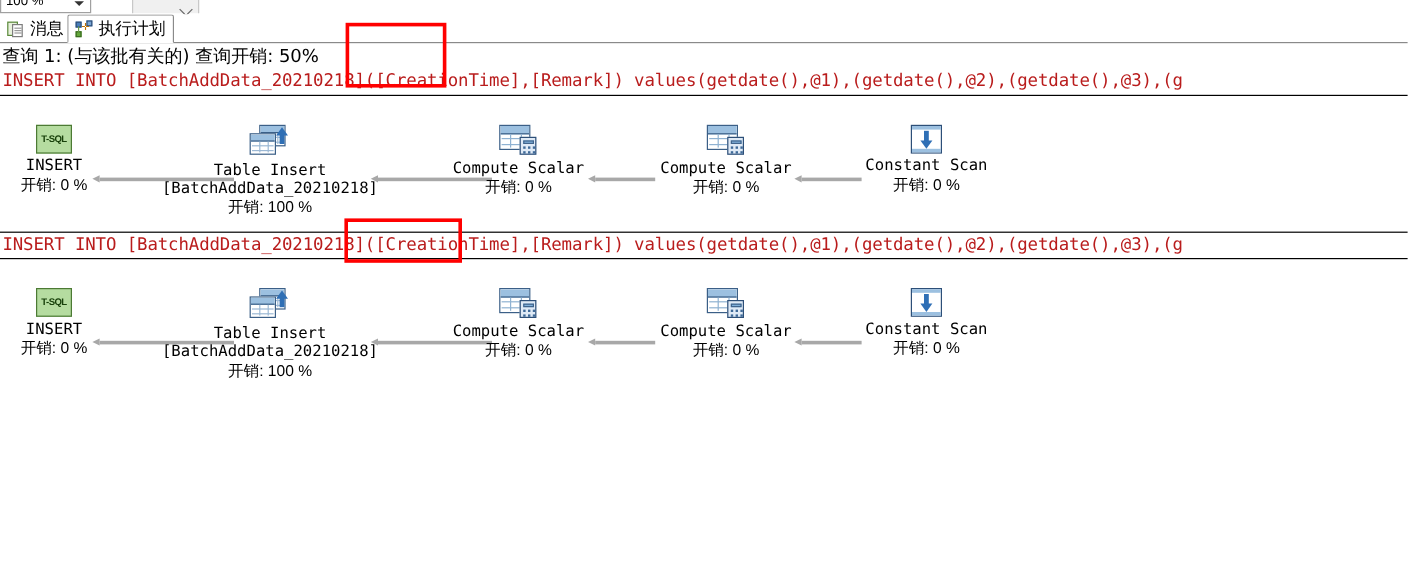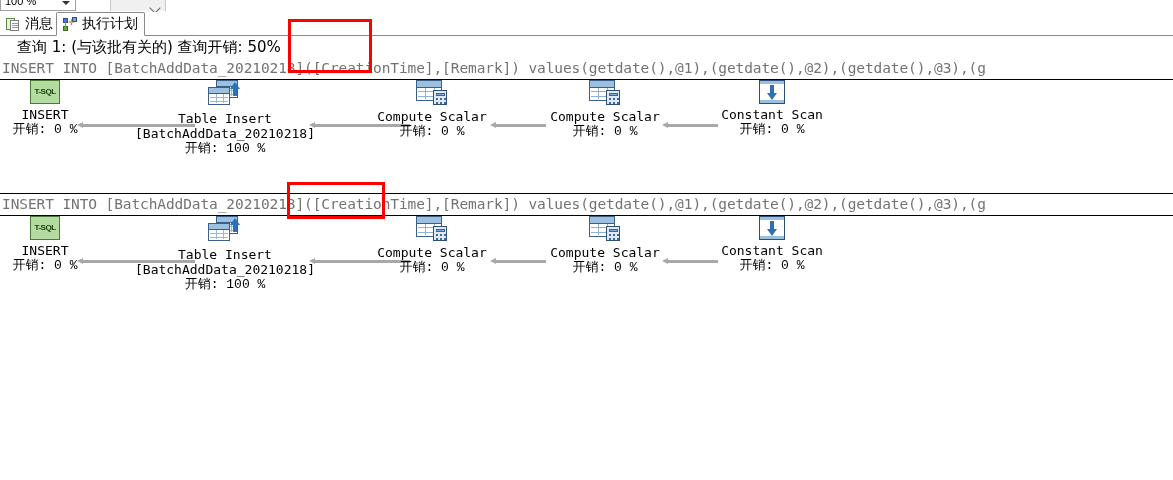--- a/index.html
+++ b/index.html
@@ -173,7 +173,7 @@
     white-space: nowrap;
     height: 22px;
     line-height: 22px;
-    padding-left: 17px;
+    padding-left: 2px;
   }
   .qsql {
     font-family: "DejaVu Sans Mono", "Liberation Mono", monospace;

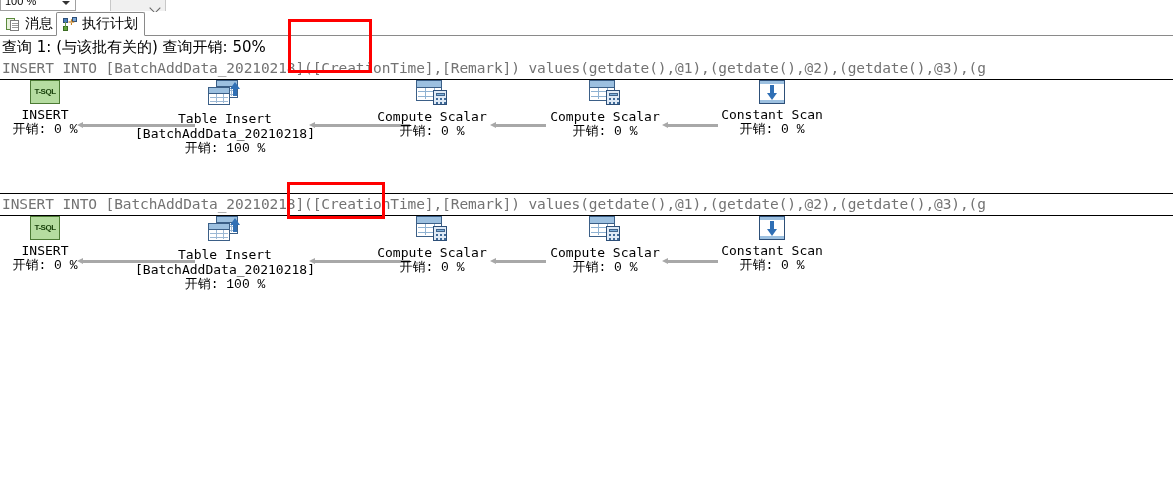--- a/index.html
+++ b/index.html
@@ -178,7 +178,7 @@
   .qsql {
     font-family: "DejaVu Sans Mono", "Liberation Mono", monospace;
     font-size: 14.5px;
-    color: #737373;
+    color: #b91c1c;
     white-space: nowrap;
     height: 21px;
     line-height: 21px;

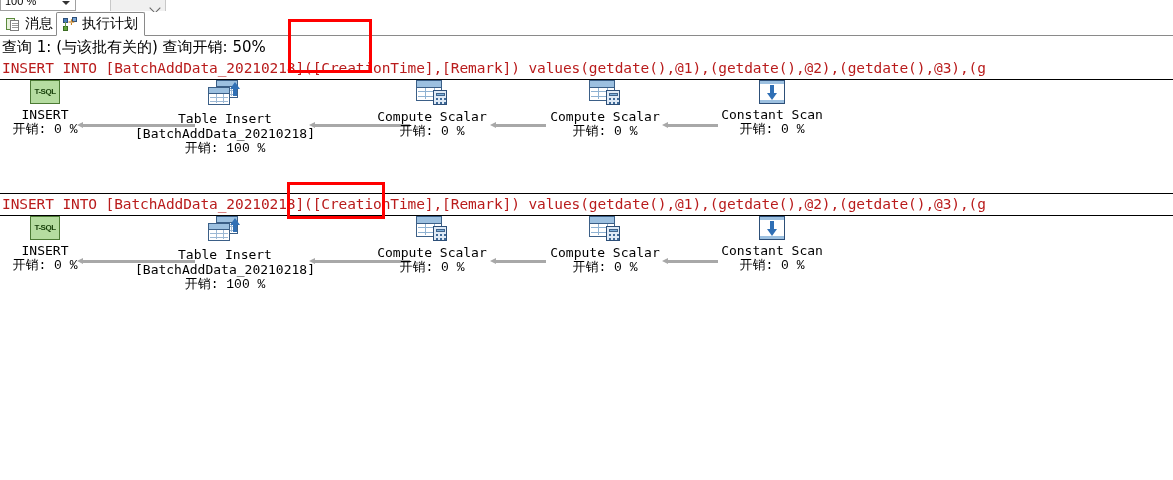--- a/index.html
+++ b/index.html
@@ -195,6 +195,7 @@
     width: 1173px;
     height: 78px;
     background: #ffffff;
+    margin-top: 24px;
   }
 
   .node {

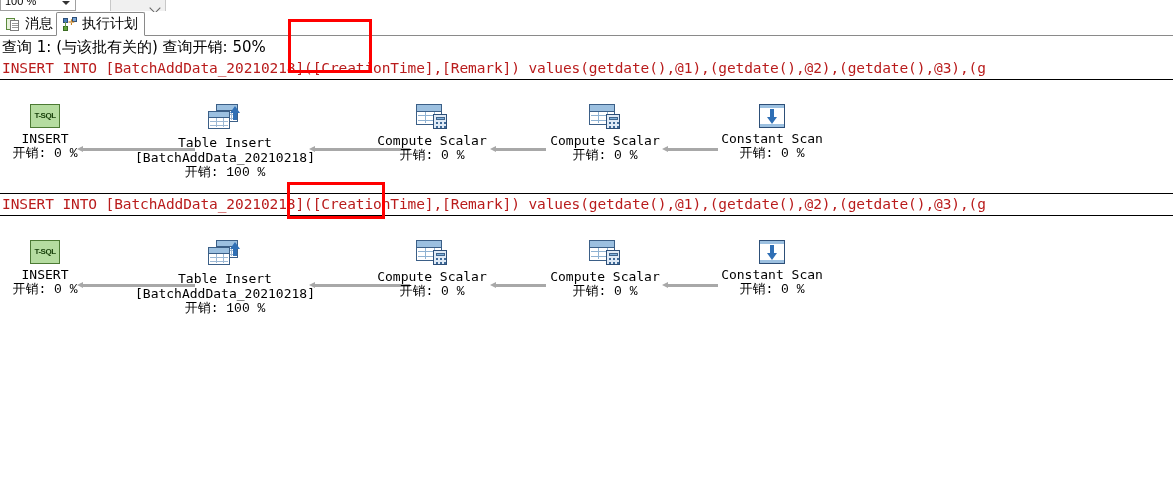--- a/index.html
+++ b/index.html
@@ -210,7 +210,7 @@
   .node .caption { display: block; }
   .node .cost {
     display: block;
-    font-family: Liberation Mono, monospace;
+    font-family: Liberation Sans, sans-serif;
     font-size: 13px;
   }
   .node .nicon {

